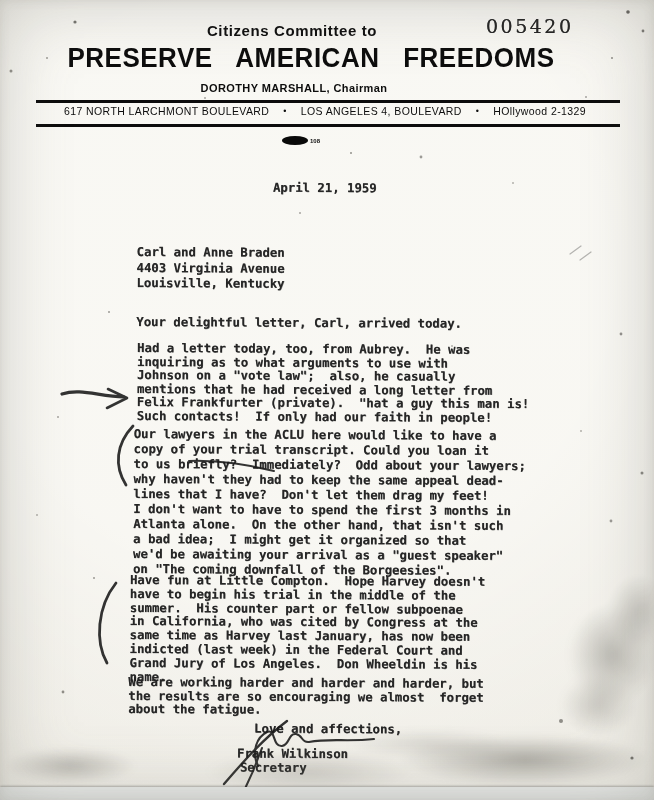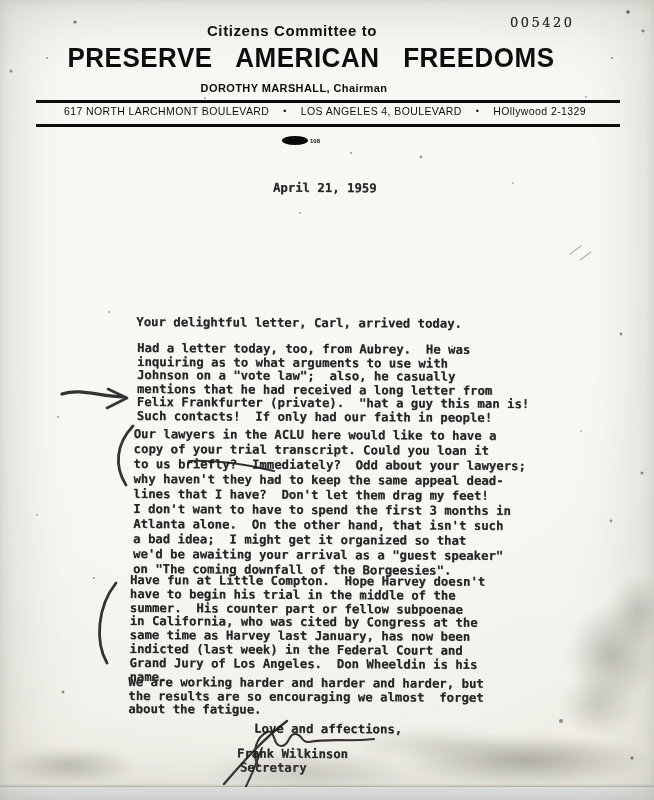--- a/index.html
+++ b/index.html
@@ -29,8 +29,8 @@
   .union-bug{position:absolute;left:282px;top:136px;display:flex;align-items:center;}
   .bug-shape{width:26px;height:9px;background:#090909;border-radius:50%;}
   .bug-num{font-family:"Liberation Sans",sans-serif;font-weight:bold;font-size:6px;color:#111;margin-left:2px;}
-  .stamp{position:absolute;left:510px;top:15px;font-family:"DejaVu Serif","Liberation Serif",serif;
-    font-size:13px;letter-spacing:2.5px;color:#232323;text-shadow:0 0 .6px rgba(20,20,20,.7);}
+  .stamp{position:absolute;left:486px;top:15px;font-family:"DejaVu Serif","Liberation Serif",serif;
+    font-size:19px;letter-spacing:2.5px;color:#232323;text-shadow:0 0 .6px rgba(20,20,20,.7);}
   
   .letter-main{position:absolute;inset:0;transform:rotate(0.3deg);transform-origin:140px 180px;}
   .typed{position:absolute;white-space:pre;font-weight:bold;font-size:12.3px;color:#262626;

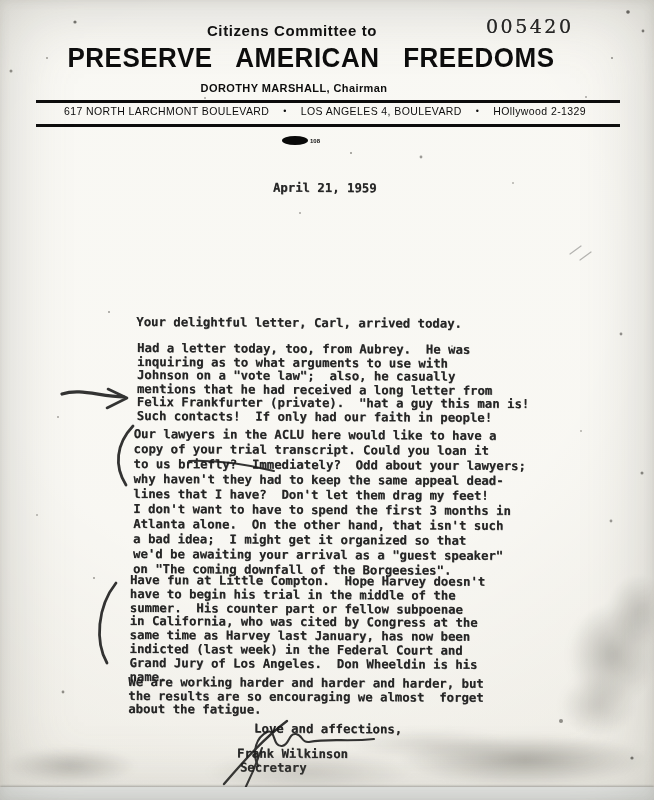--- a/index.html
+++ b/index.html
@@ -99,6 +99,9 @@
 
   <div class="letter-main">
     <div class="typed date">April 21, 1959</div>
+    <div class="typed recipient">Carl and Anne Braden
+4403 Virginia Avenue
+Louisville, Kentucky</div>
     <div class="typed p1">Your delightful letter, Carl, arrived today.</div>
     <div class="typed p2">Had a letter today, too, from Aubrey.  He was
 inquiring as to what arguments to use with

